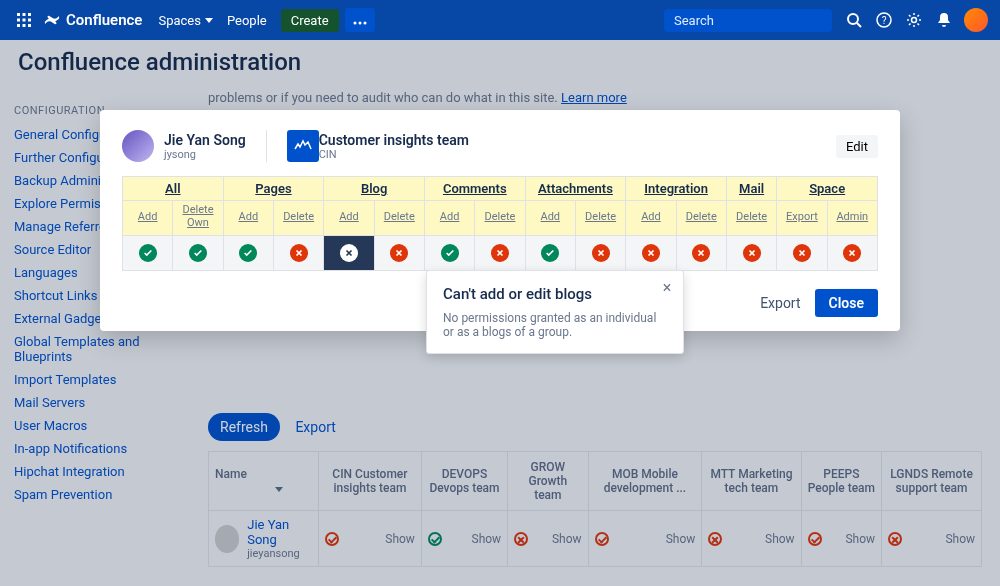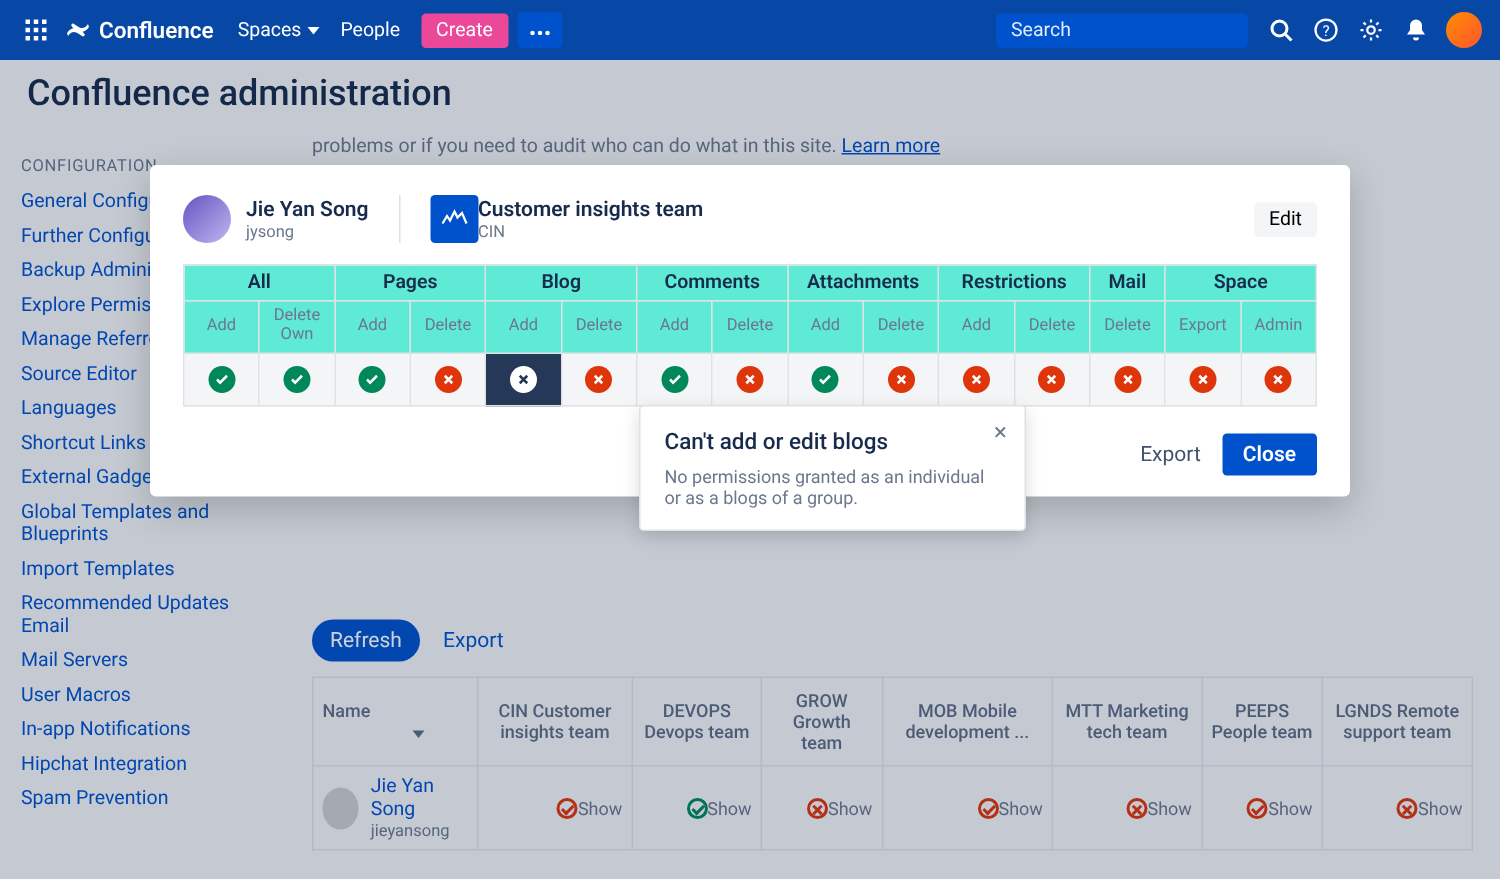--- a/index.html
+++ b/index.html
@@ -10,7 +10,7 @@
     .topnav .menu-btn { width: 24px; height: 24px; display: flex; align-items: center; justify-content: center; margin-right: 8px; cursor: pointer; }
     .topnav .brand { font-weight: 600; font-size: 15px; margin-right: 16px; display: flex; align-items: center; gap: 6px; }
     .topnav .nav-item { margin-right: 14px; font-size: 13px; cursor: pointer; display: flex; align-items: center; gap: 4px; }
-    .topnav .create-btn { background: #ec4899; padding: 4px 10px; border-radius: 3px; font-size: 13px; cursor: pointer; margin-right: 6px; }
+    .topnav .create-btn { background: #14532d; padding: 4px 10px; border-radius: 3px; font-size: 13px; cursor: pointer; margin-right: 6px; }
     .topnav .dots-btn { background: #0052cc; padding: 4px 8px; border-radius: 3px; cursor: pointer; }
     .topnav .spacer { flex: 1; }
     .topnav .search-box { background: #0052cc; border-radius: 4px; padding: 4px 10px; width: 168px; color: #deebff; margin-right: 6px; font-size: 13px; }

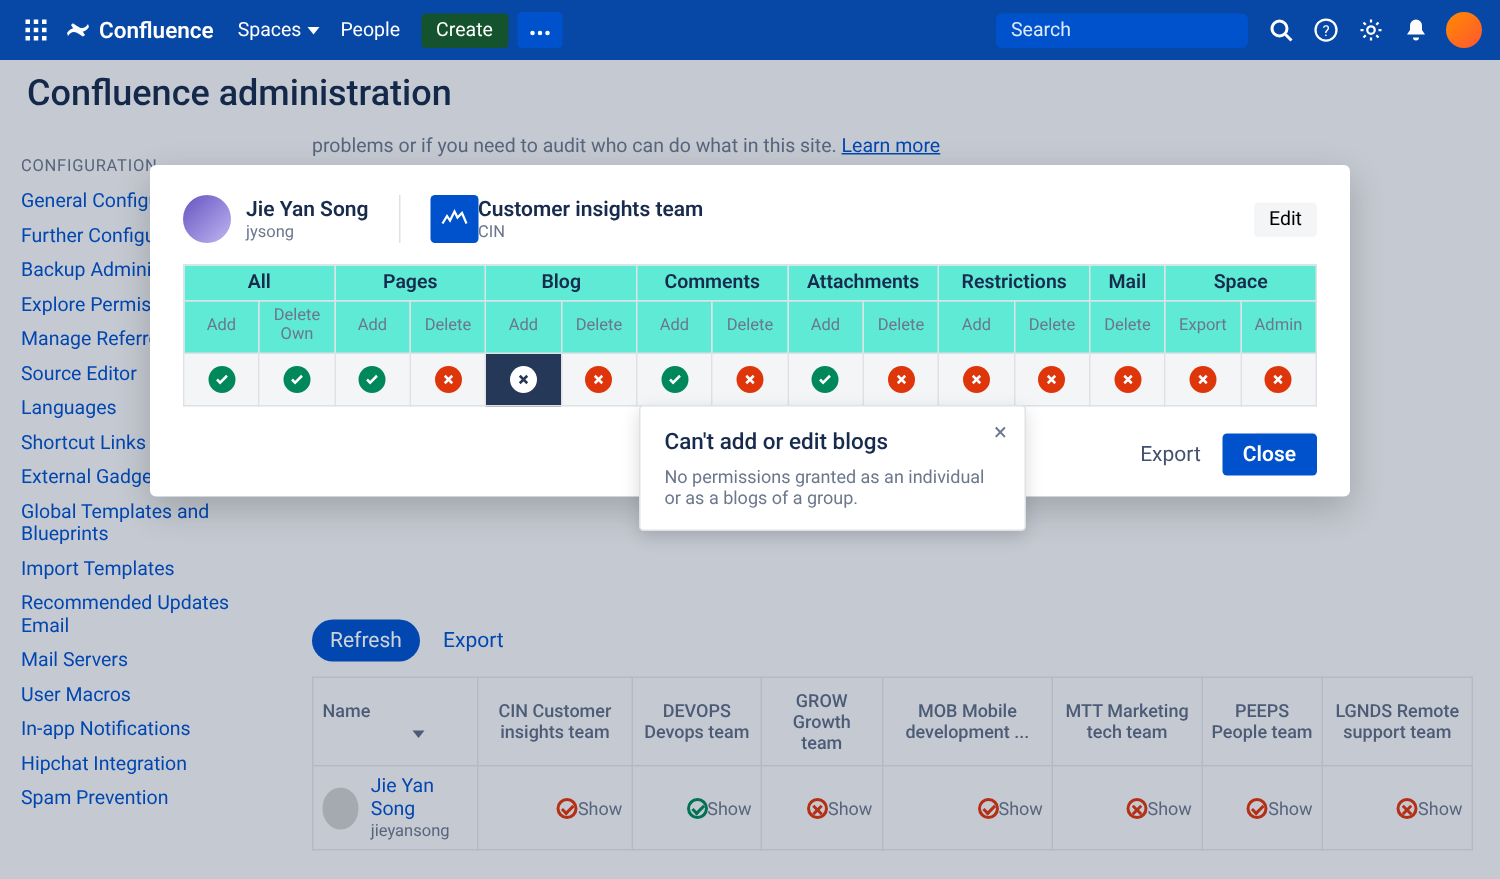--- a/index.html
+++ b/index.html
@@ -68,7 +68,7 @@
     .edit2 { position:absolute; right:22px; top:178px;}
 
     .perm-table { width: 100%; border-collapse: collapse; margin-top: 4px; table-layout: fixed; }
-    .perm-table th { background: #5eead4; border: 1px solid #dfe1e6; padding: 4px; font-size: 13px; font-weight: 600; color: #172b4d; }
+    .perm-table th { background: #fef9c3; border: 1px solid #dfe1e6; padding: 4px; font-size: 13px; font-weight: 600; color: #172b4d; text-decoration: underline; }
     .perm-table .sub th { font-weight: 400; font-size: 11px; color: #6b778c; padding: 2px 4px 6px; border-top:none; }
     .perm-table td { border: 1px solid #dfe1e6; padding: 8px 0; text-align: center; background: #f4f5f7; }
     .perm-table td.active-cell { background: #253858; }

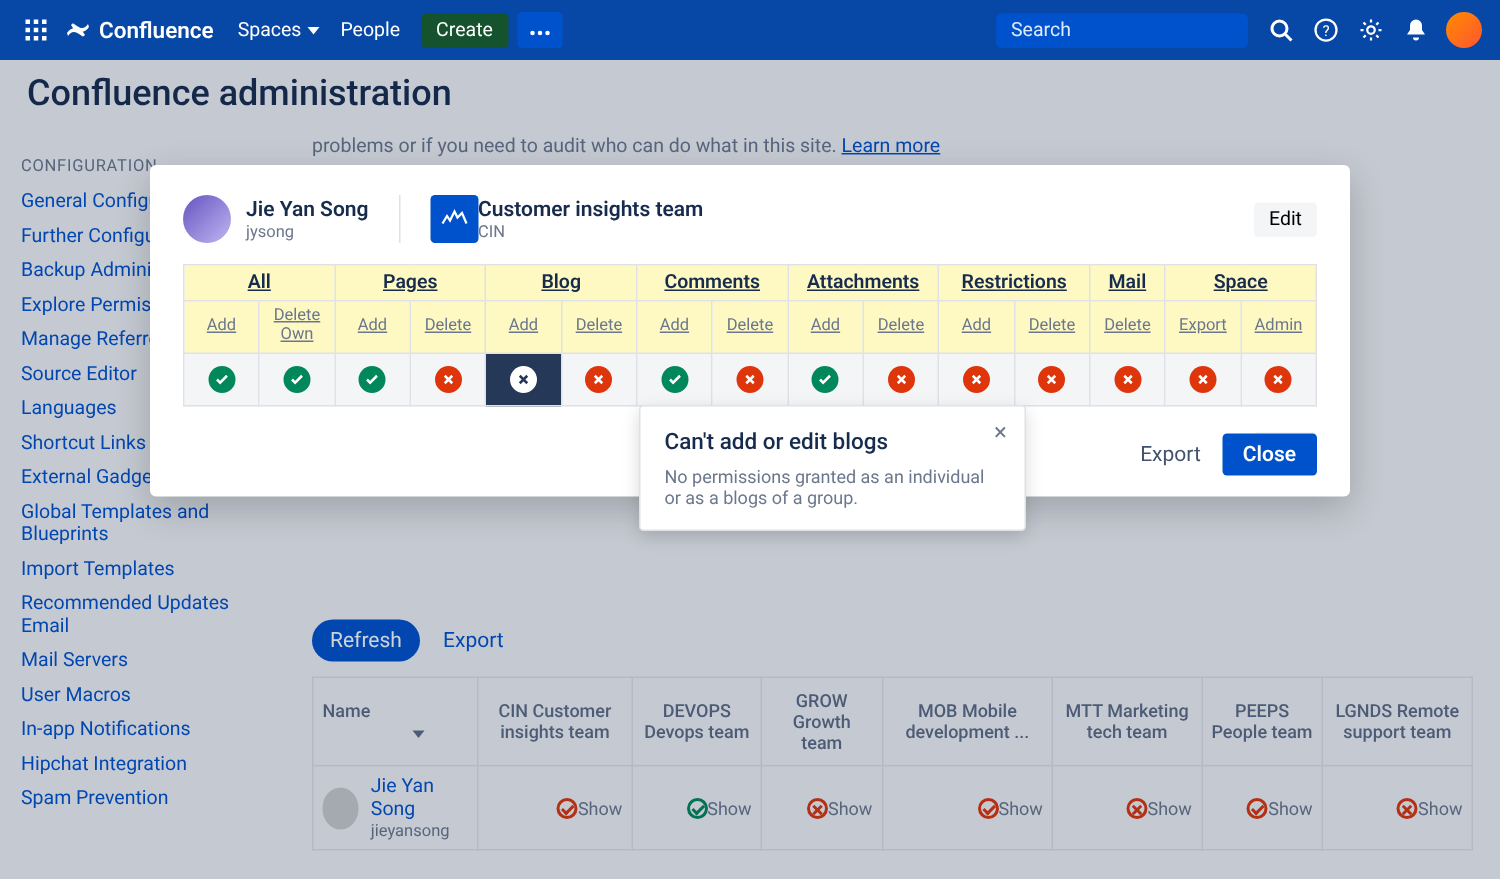--- a/index.html
+++ b/index.html
@@ -298,7 +298,7 @@
         <th colspan="2">Blog</th>
         <th colspan="2">Comments</th>
         <th colspan="2">Attachments</th>
-        <th colspan="2">Restrictions</th>
+        <th colspan="2">Integration</th>
         <th>Mail</th>
         <th colspan="2">Space</th>
       </tr>

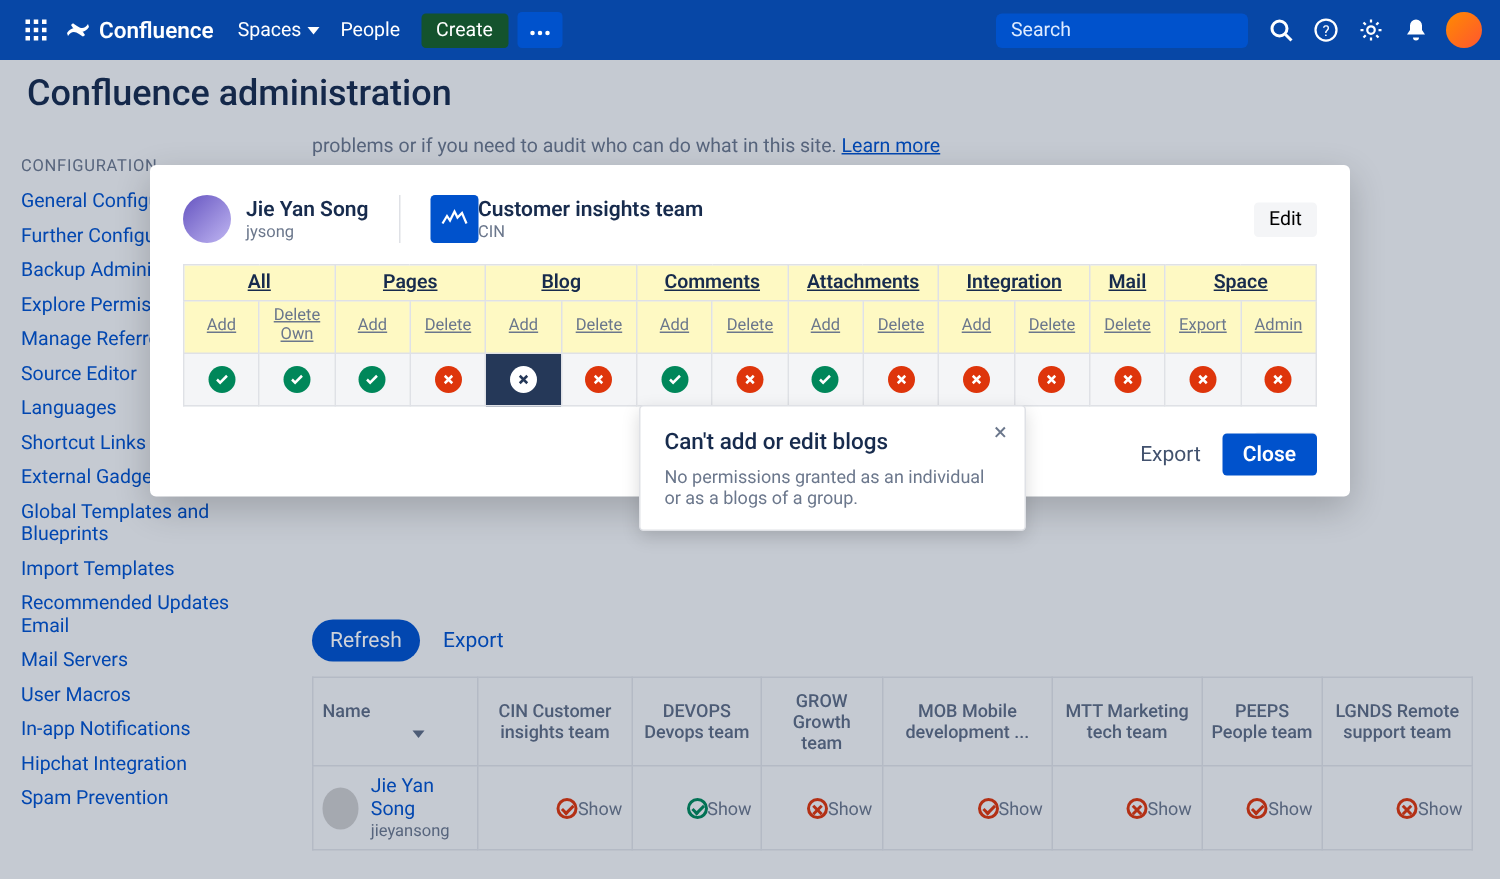--- a/index.html
+++ b/index.html
@@ -172,7 +172,6 @@
       <div class="side-link">External Gadgets</div>
       <div class="side-link" style="white-space:normal;">Global Templates and Blueprints</div>
       <div class="side-link">Import Templates</div>
-      <div class="side-link" style="white-space:normal;">Recommended Updates Email</div>
       <div class="side-link">Mail Servers</div>
       <div class="side-link">User Macros</div>
       <div class="side-link">In-app Notifications</div>

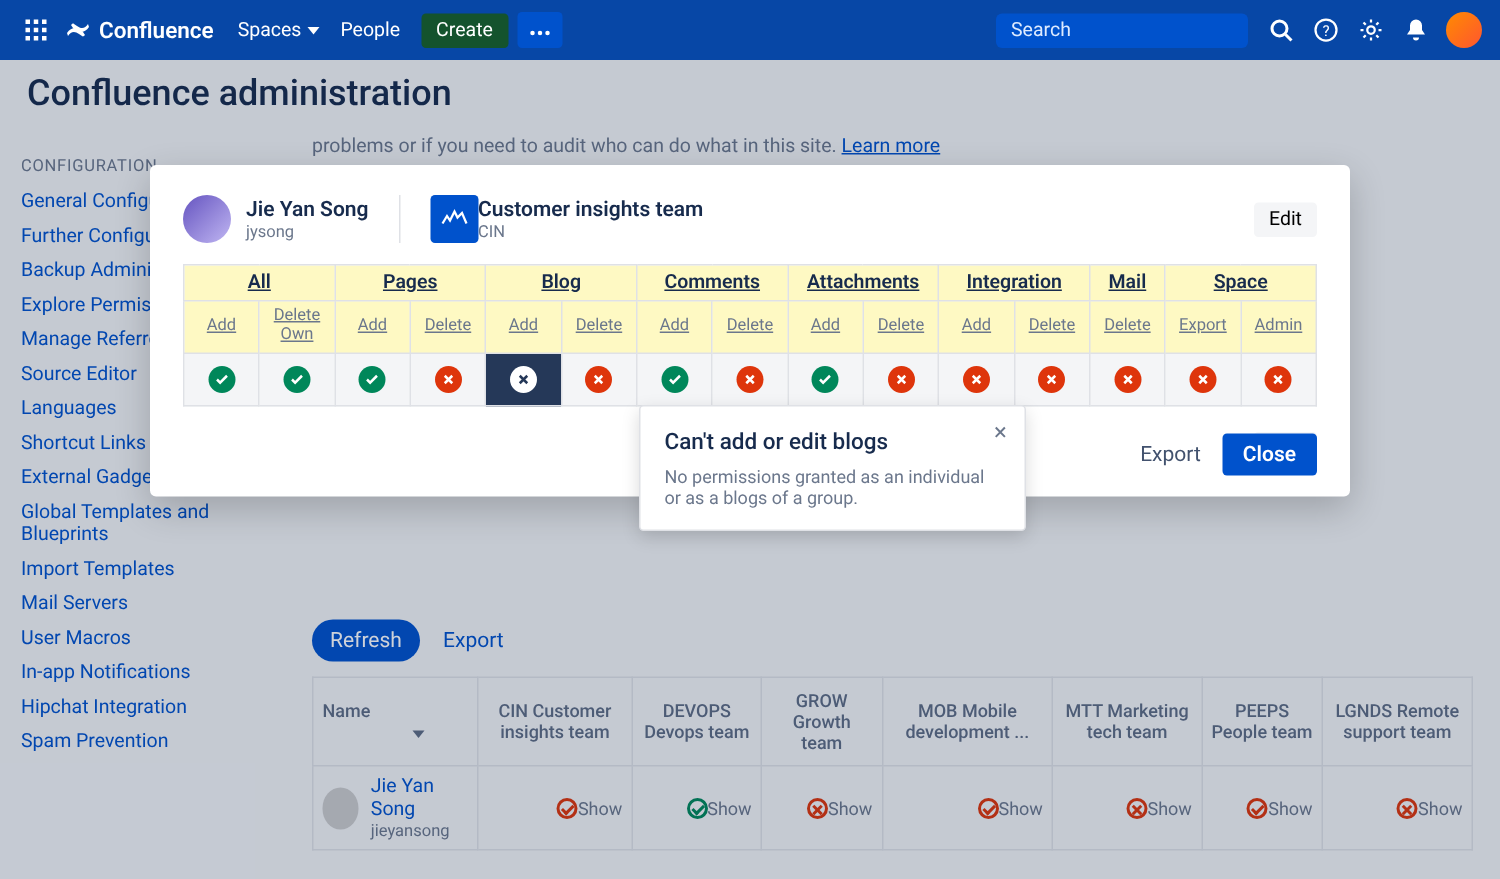--- a/index.html
+++ b/index.html
@@ -44,7 +44,7 @@
     .user-row .uavatar { width: 28px; height: 28px; border-radius: 50%; background: #ccc; }
     .user-row .uname { color: #0052cc; font-size: 13px; }
     .user-row .uhandle { color: #6b778c; font-size: 11px; }
-    .show-cell { display: flex; align-items: center; justify-content: flex-end; gap: 0; color: #6b778c; font-size: 12px; }
+    .show-cell { display: flex; align-items: center; justify-content: space-between; gap: 0; color: #6b778c; font-size: 12px; }
     .ico-check { width: 14px; height: 14px; border-radius: 50%; border: 2px solid #de350b; position: relative; display: inline-block; }
     .ico-check.green { border-color: #00875a; }
     .ico-check.orange { border-color: #de350b; }

